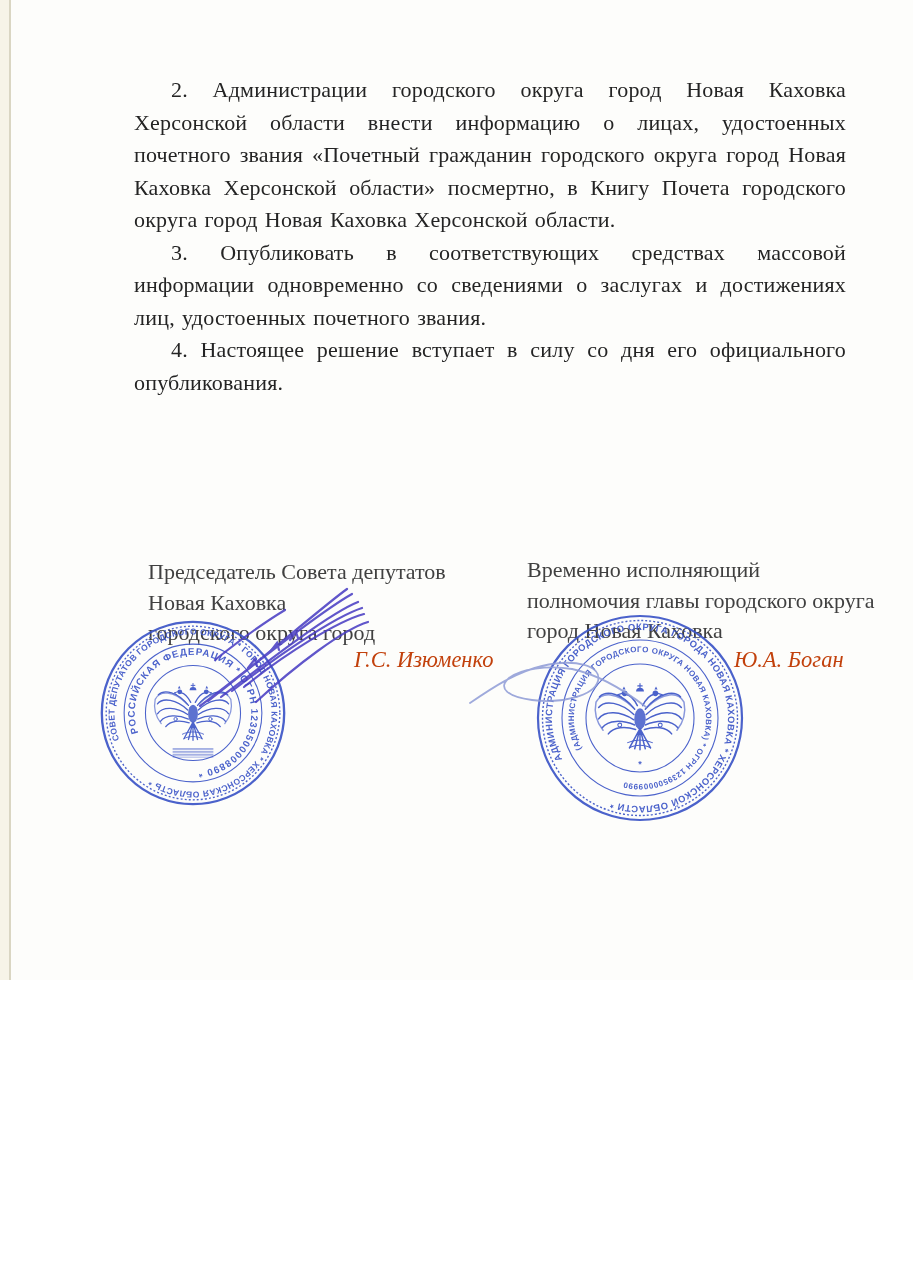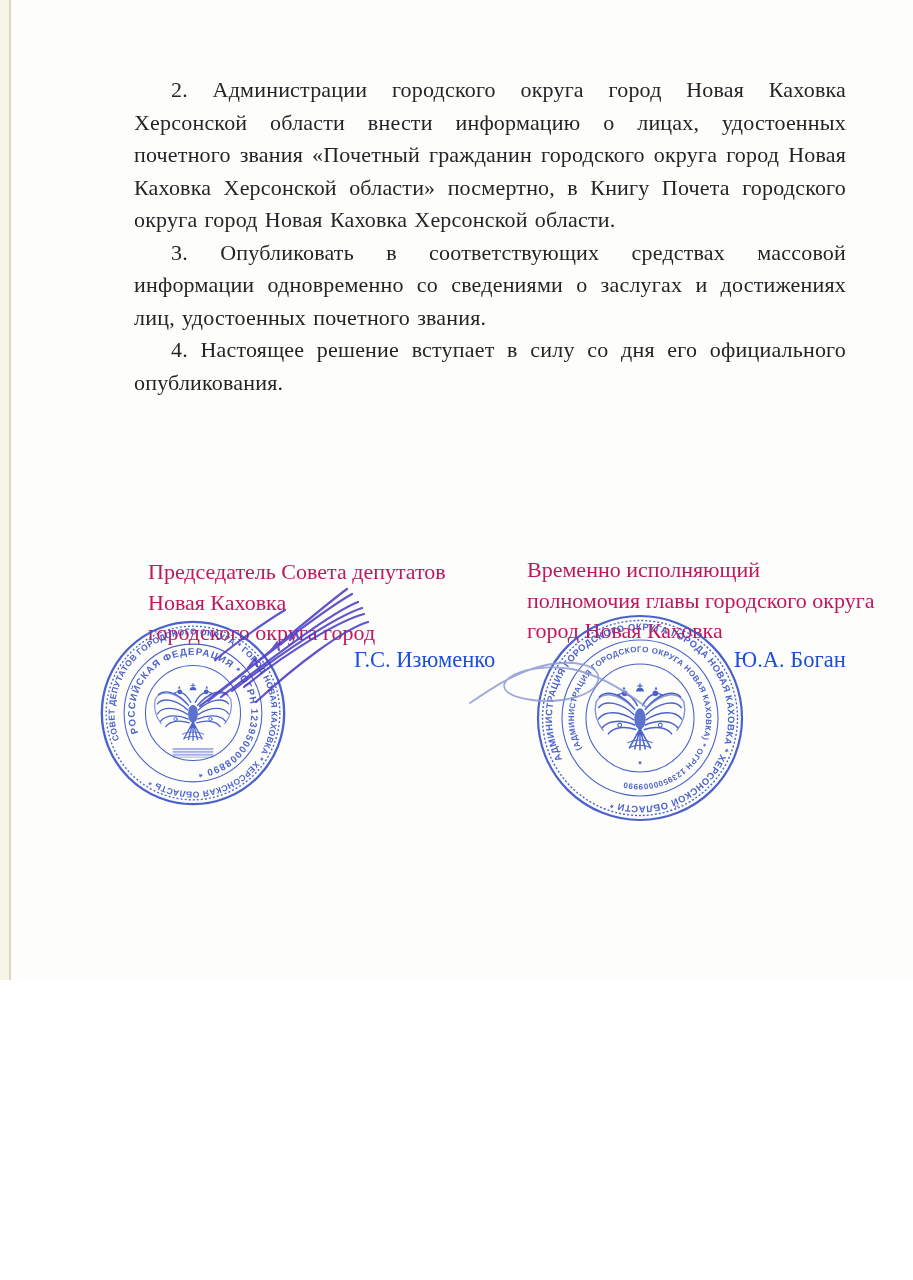--- a/index.html
+++ b/index.html
@@ -13,7 +13,7 @@
              font-size:22px;line-height:32.5px;text-align:justify;letter-spacing:.2px;word-spacing:1.5px;}
   .body-text p{margin:0;text-indent:37px;}
 
-  .sig-title{position:absolute;color:#be185d;font-size:22px;line-height:30.5px;white-space:nowrap;}
+  .sig-title{position:absolute;color:#404040;font-size:22px;line-height:30.5px;white-space:nowrap;}
   .sig-title.left{left:148px;top:557px;}
   .sig-title.right{left:527px;top:555px;}
   .sig-name{position:absolute;color:#1d4ed8;font-size:22.5px;white-space:nowrap;}

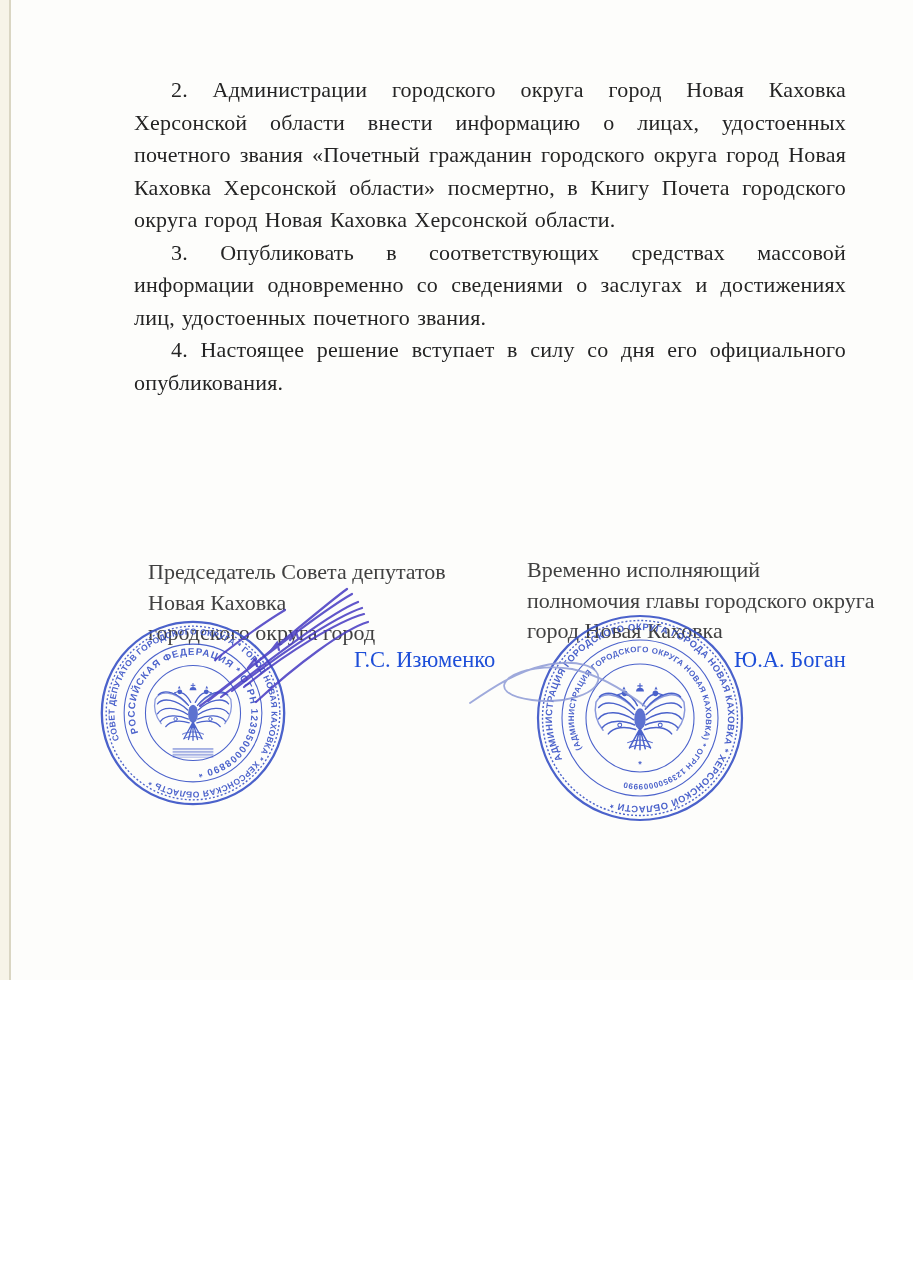--- a/index.html
+++ b/index.html
@@ -16,7 +16,7 @@
   .sig-title{position:absolute;color:#404040;font-size:22px;line-height:30.5px;white-space:nowrap;}
   .sig-title.left{left:148px;top:557px;}
   .sig-title.right{left:527px;top:555px;}
-  .sig-name{position:absolute;color:#1d4ed8;font-size:22.5px;white-space:nowrap;}
+  .sig-name{position:absolute;color:#c2410c;font-size:22.5px;white-space:nowrap;font-style:italic;}
   .sig-name.left{left:354px;top:647px;}
   .sig-name.right{left:734px;top:647px;}
 

